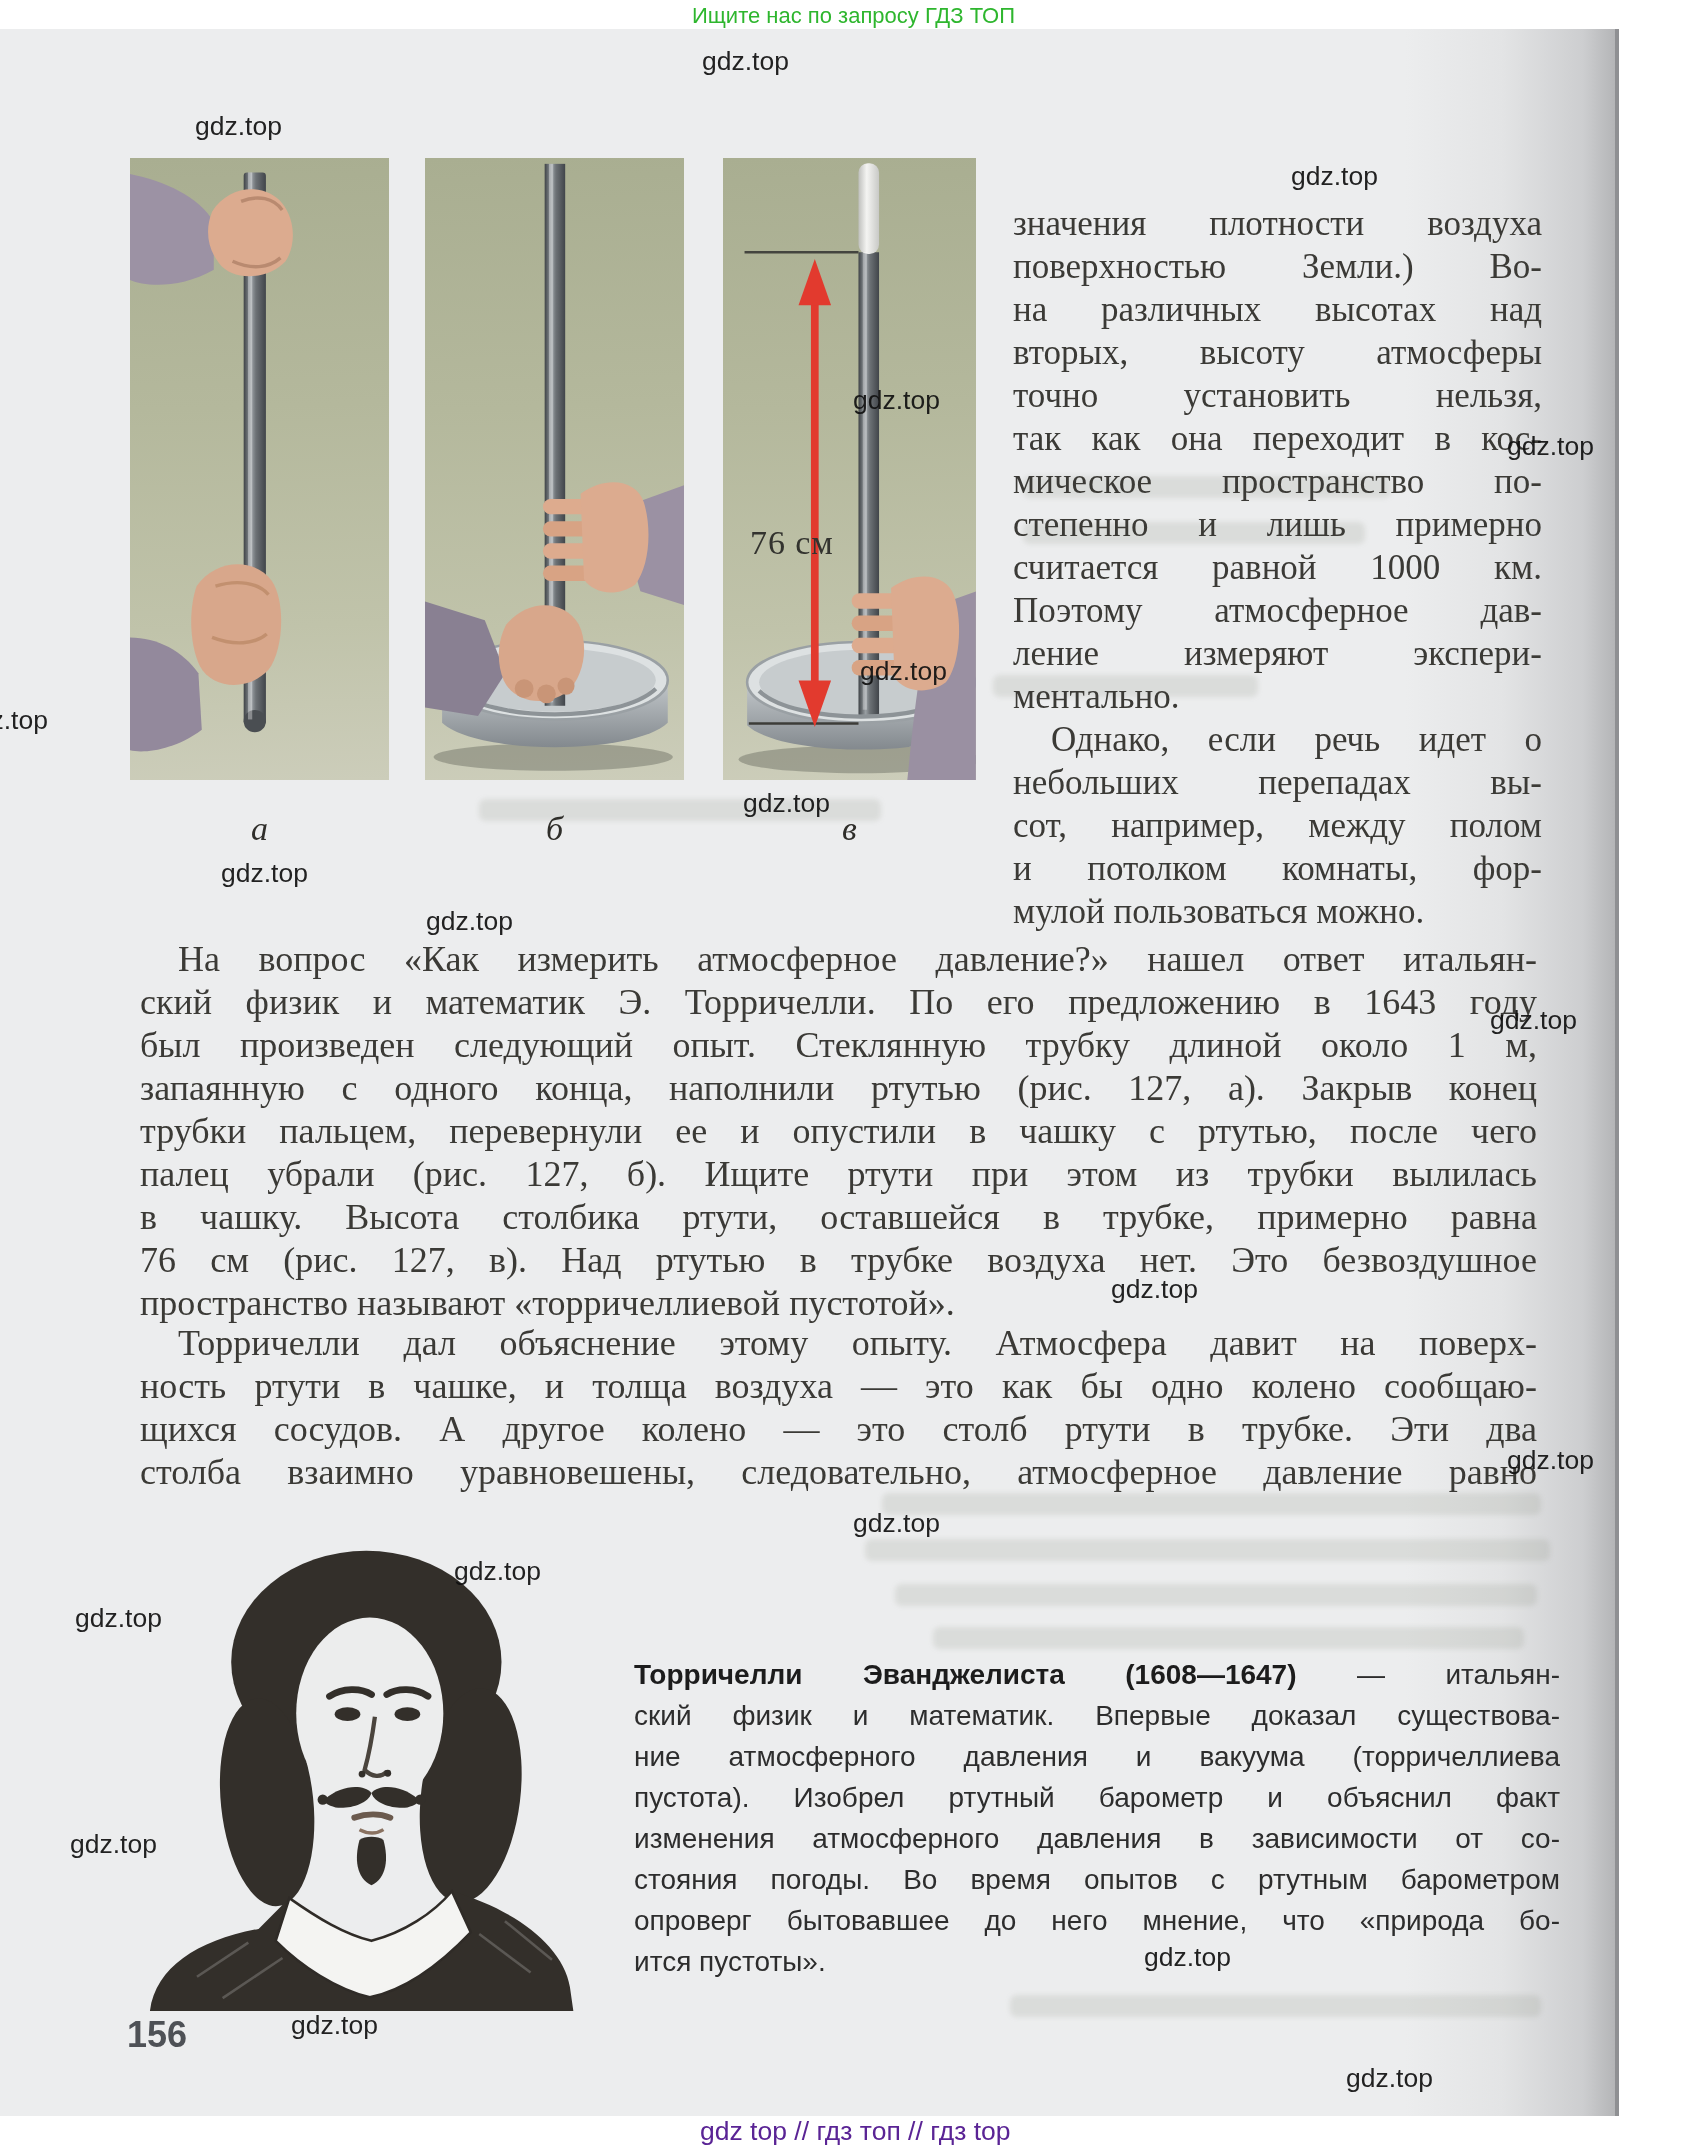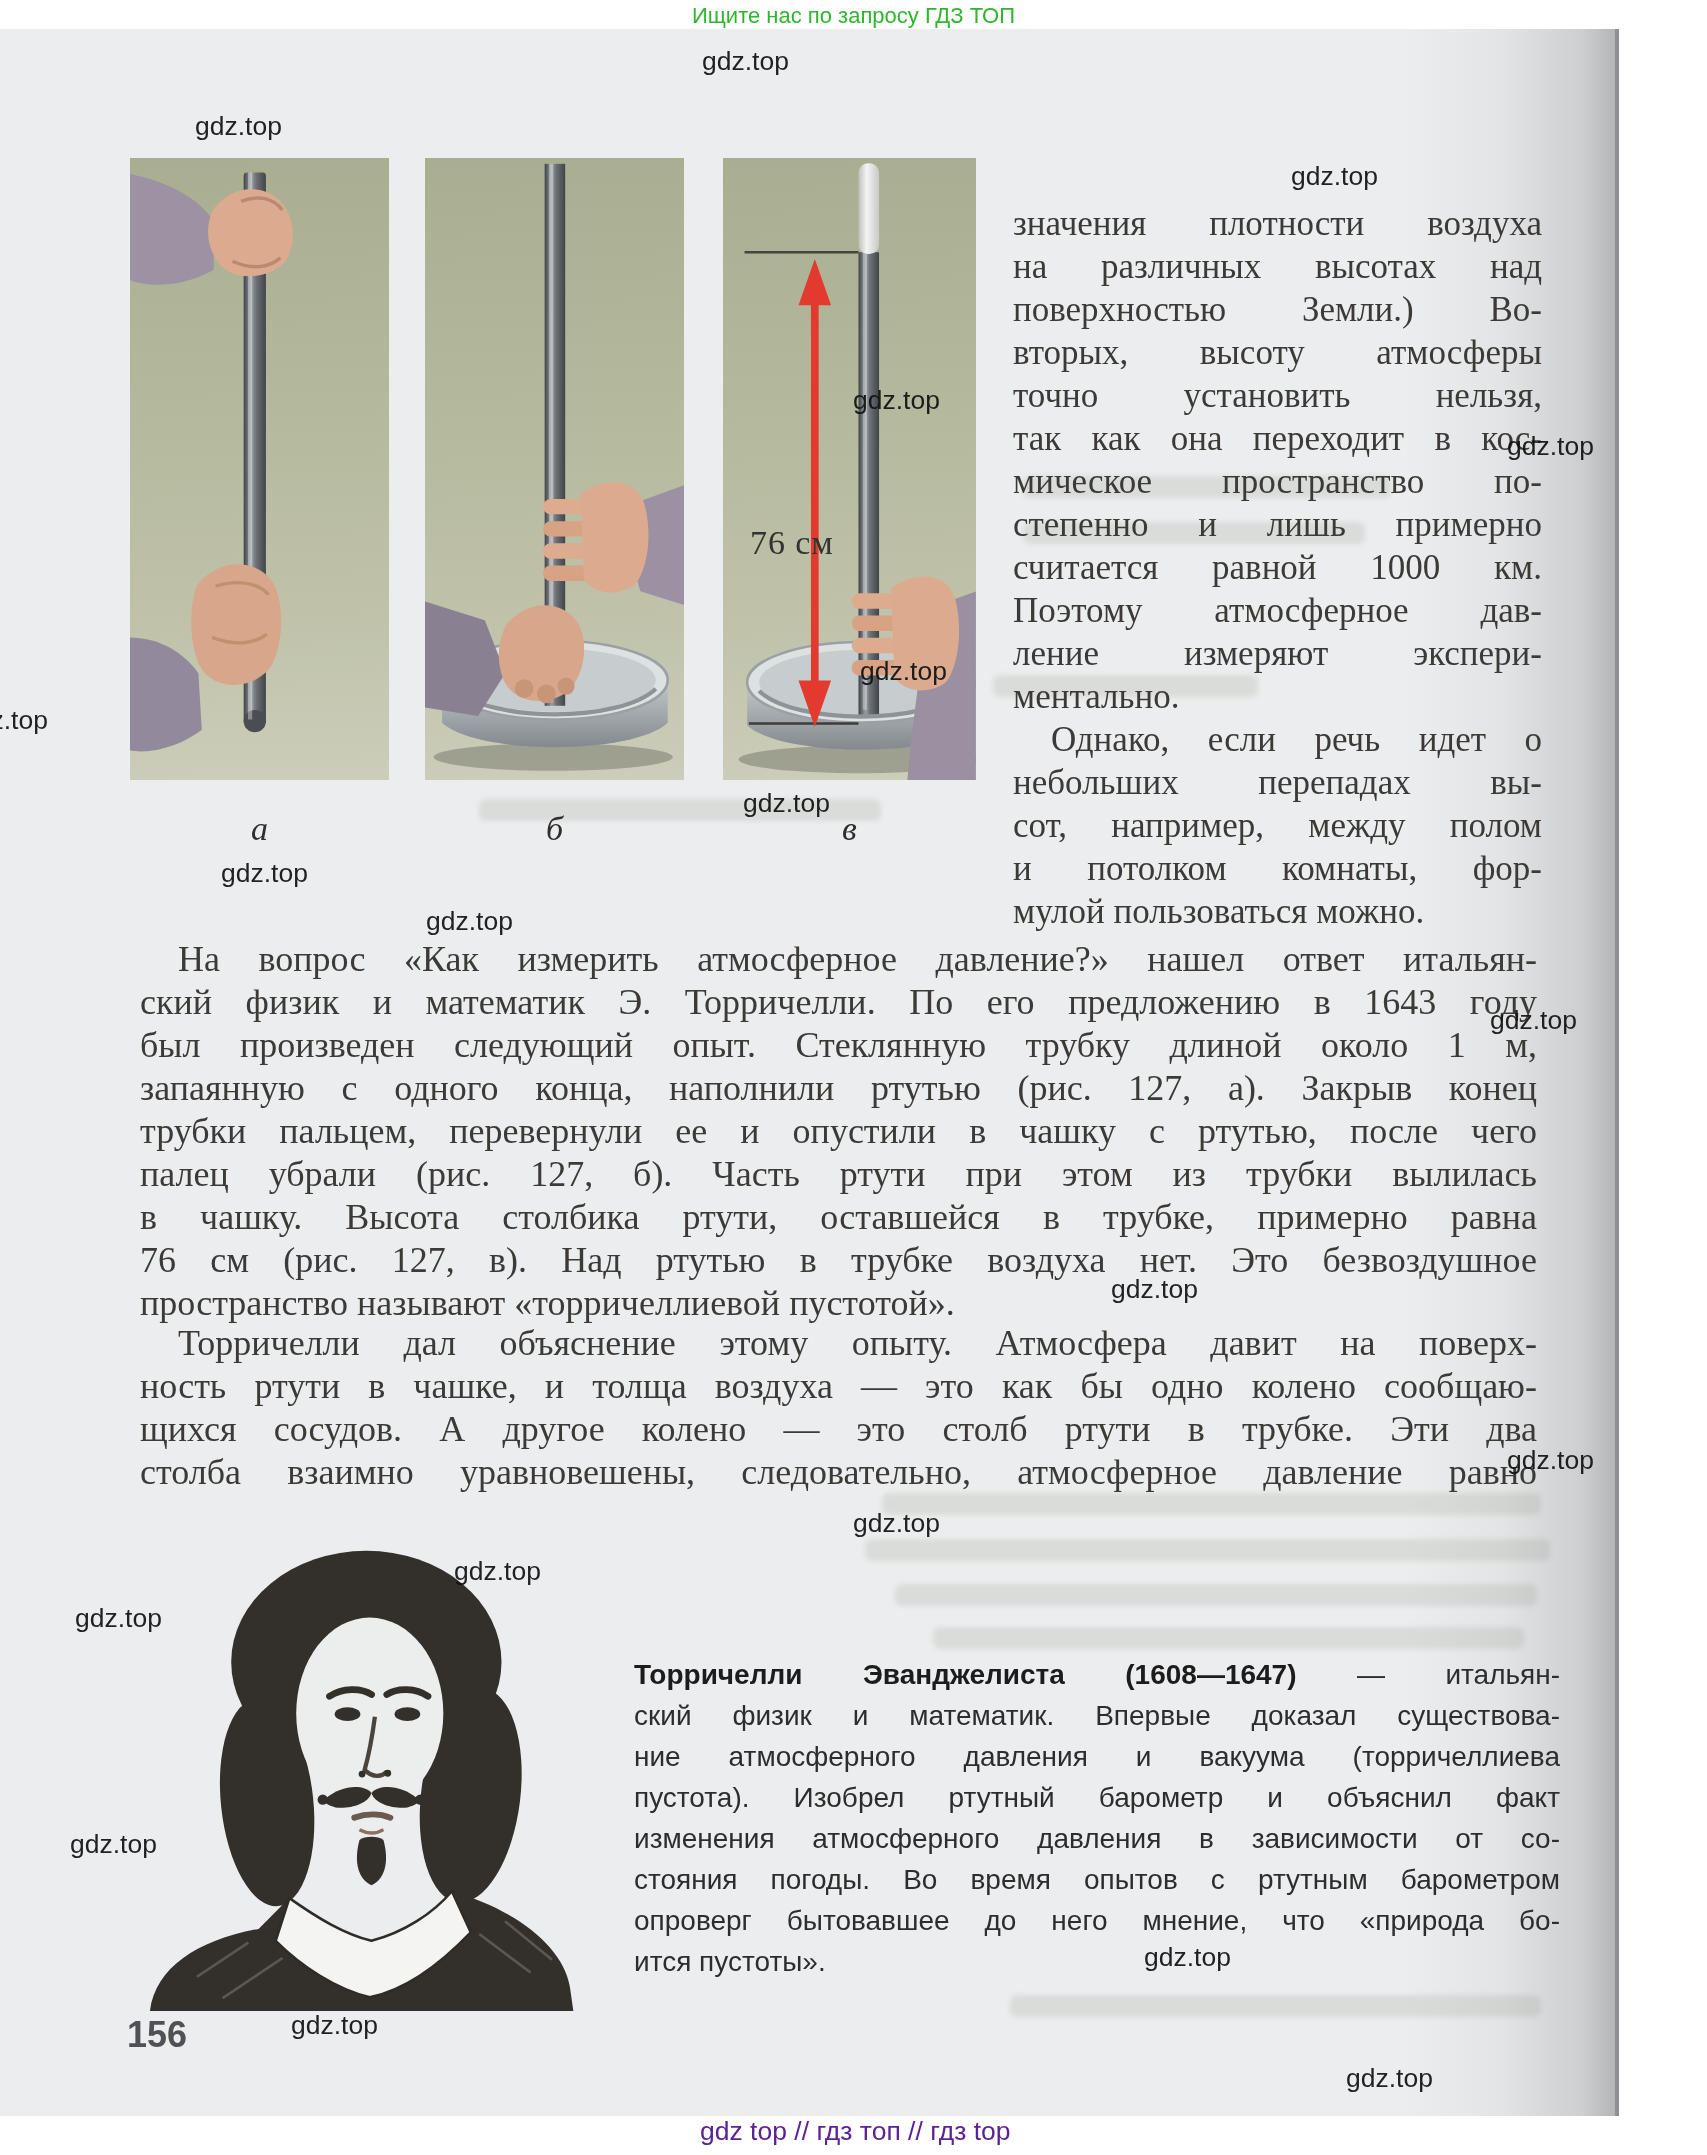--- a/index.html
+++ b/index.html
@@ -188,9 +188,9 @@
 
       <div class="line">значения плотности воздуха</div>
 
+      <div class="line">поверхностью Земли.) Во-</div>
+
       <div class="line">на различных высотах над</div>
-
-      <div class="line">поверхностью Земли.) Во-</div>
 
       <div class="line">вторых, высоту атмосферы</div>
 

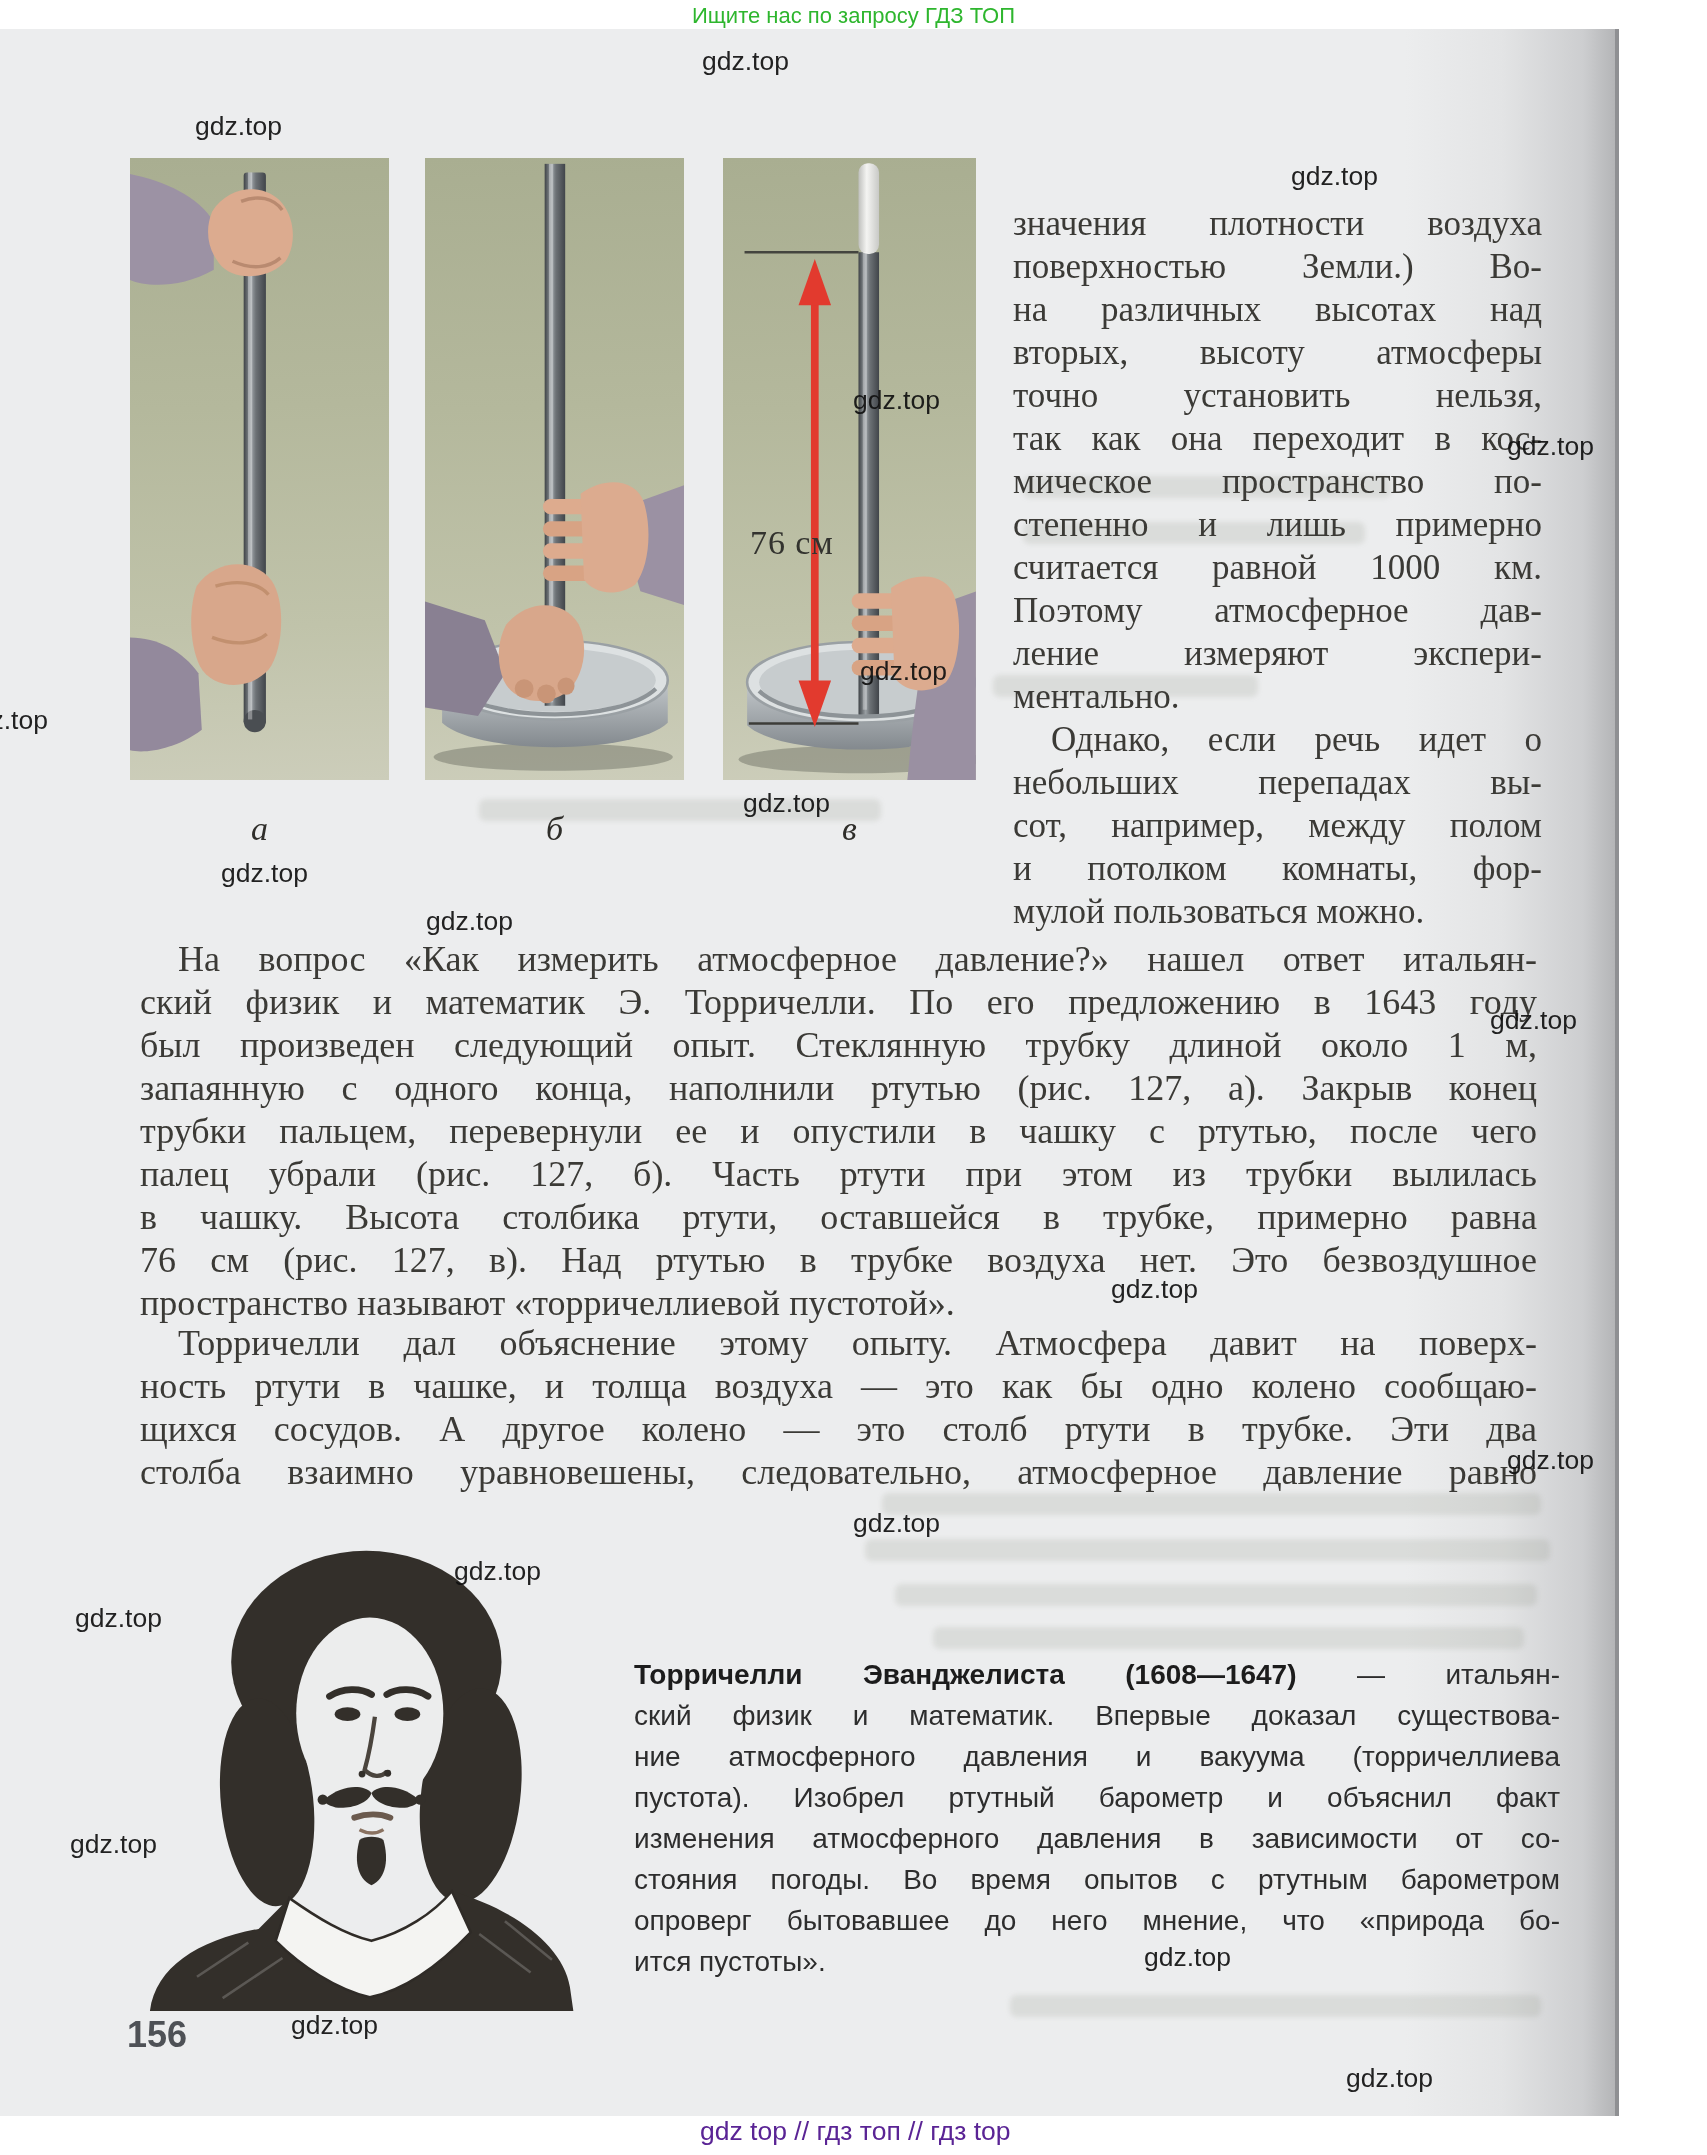--- a/index.html
+++ b/index.html
@@ -233,7 +233,7 @@
 
       <div class="line">трубки пальцем, перевернули ее и опустили в чашку с ртутью, после чего</div>
 
-      <div class="line">палец убрали (рис. 127, б). Часть ртути при этом из трубки вылилась</div>
+      <div class="line">палец убрали (рис. 127, б). Ищите ртути при этом из трубки вылилась</div>
 
       <div class="line">в чашку. Высота столбика ртути, оставшейся в трубке, примерно равна</div>
 

